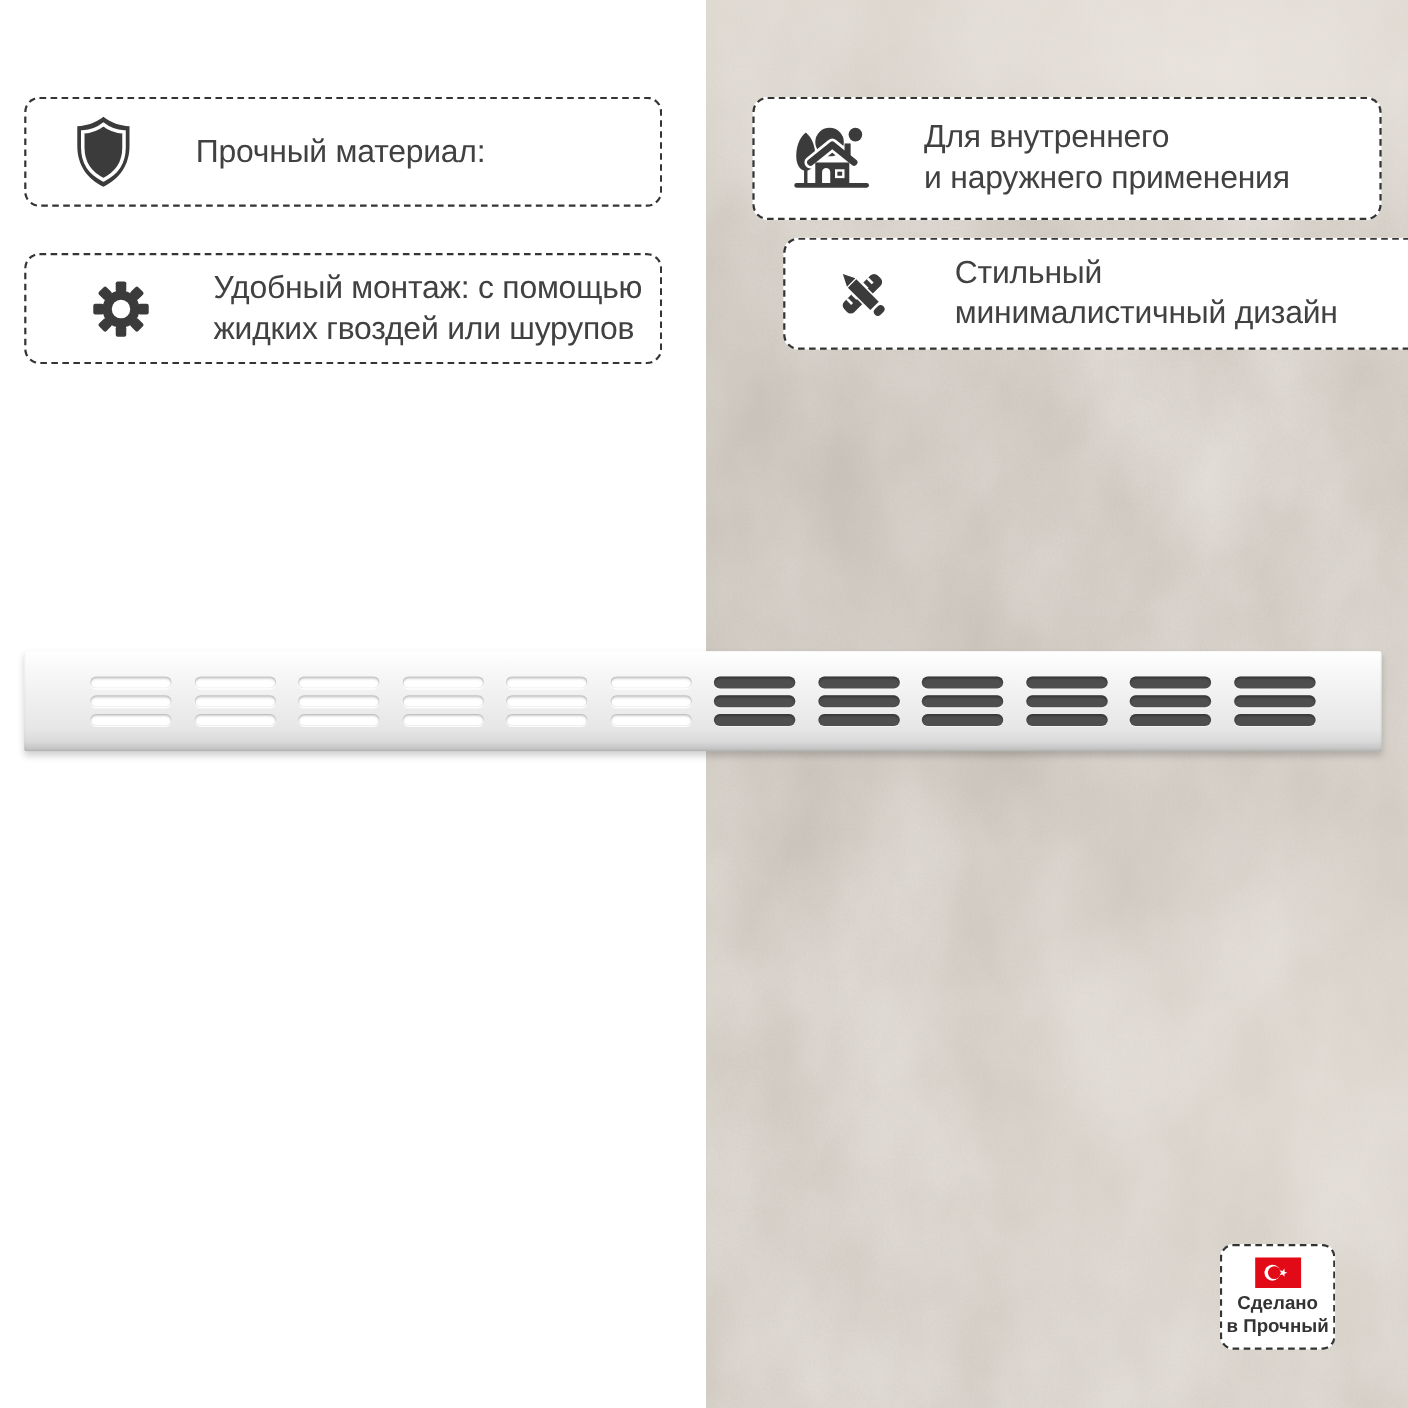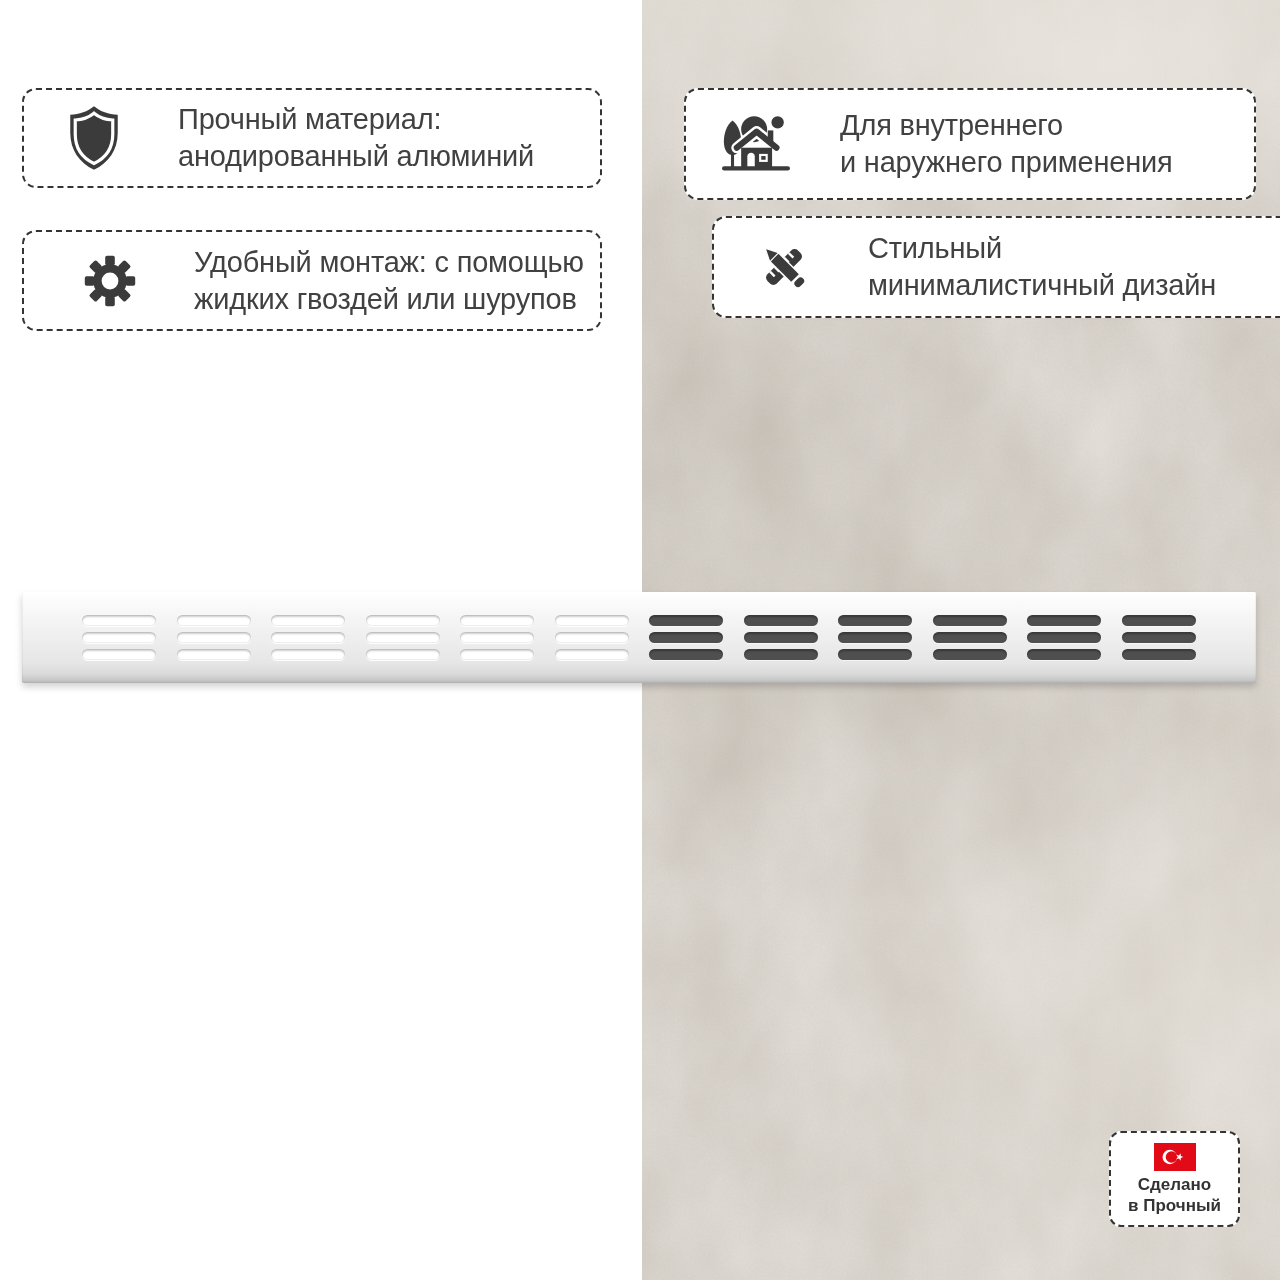--- a/index.html
+++ b/index.html
@@ -128,7 +128,6 @@
     </span>
     <div class="feature-text">
       <span>Прочный материал:</span>
-      <span>анодированный алюминий</span>
     </div>
   </div>
 

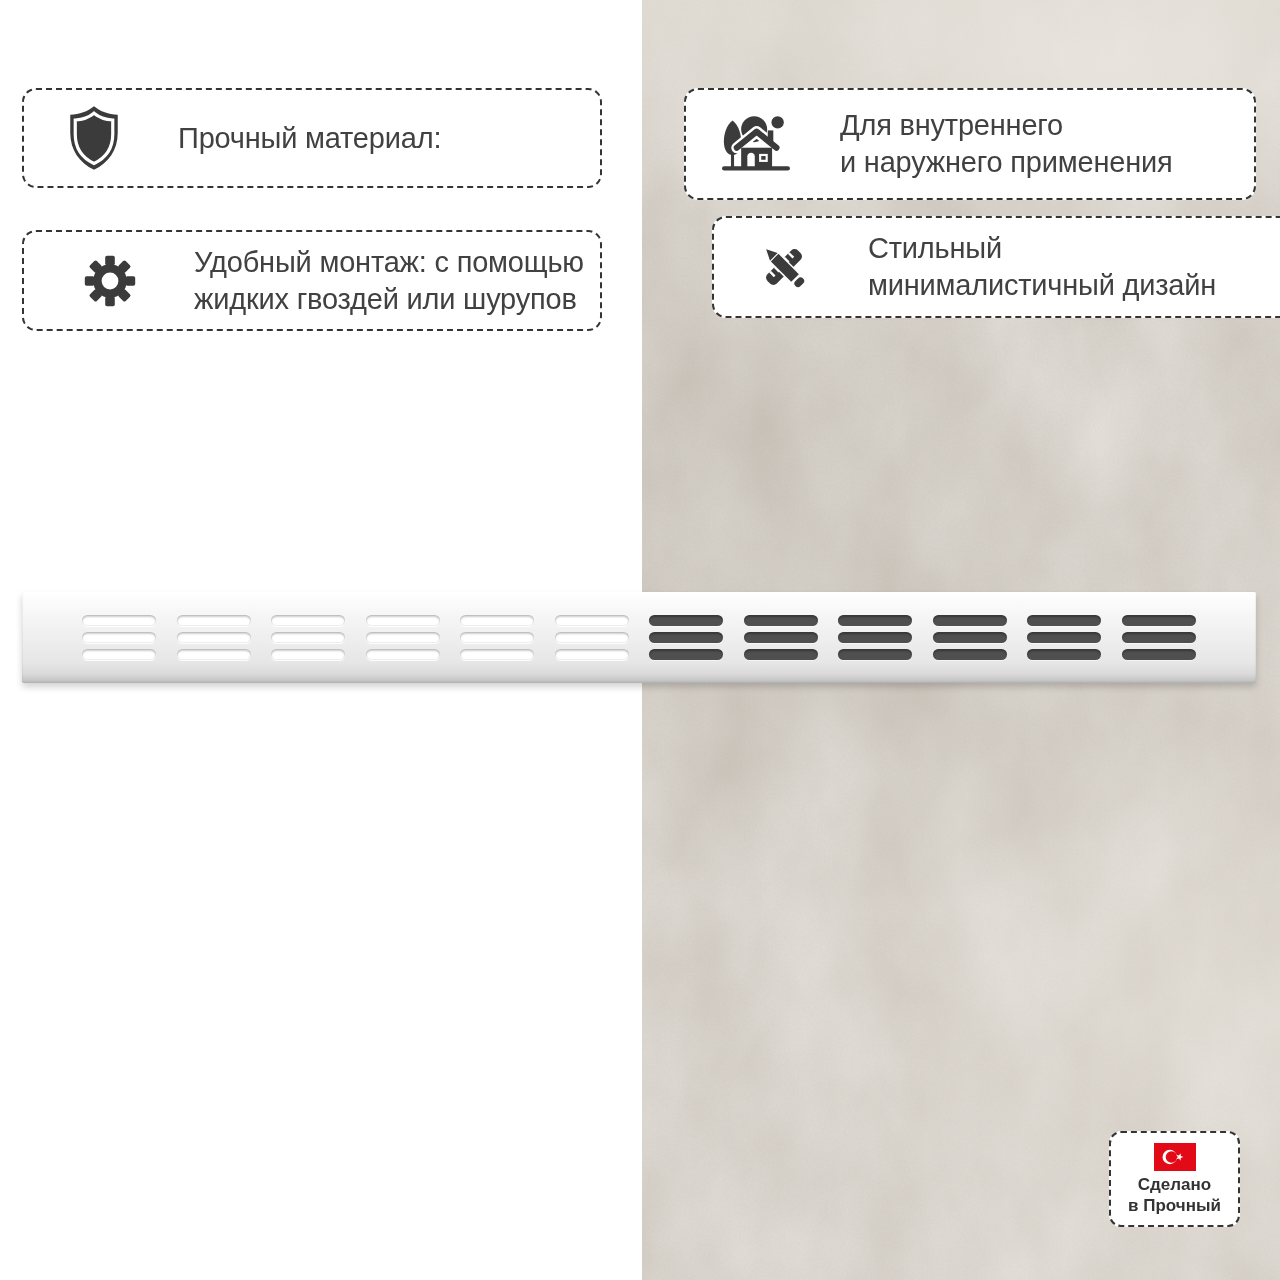--- a/index.html
+++ b/index.html
@@ -80,7 +80,7 @@
 
   
   .badge{
-    position:absolute;left:1109px;top:1131px;width:131px;height:96px;
+    position:absolute;left:1109px;top:1131px;width:105px;height:96px;
     background:#ffffff;border:2px dashed var(--box-border,#353535);border-radius:12px;
     box-sizing:border-box;
     display:flex;flex-direction:column;align-items:center;justify-content:center;

